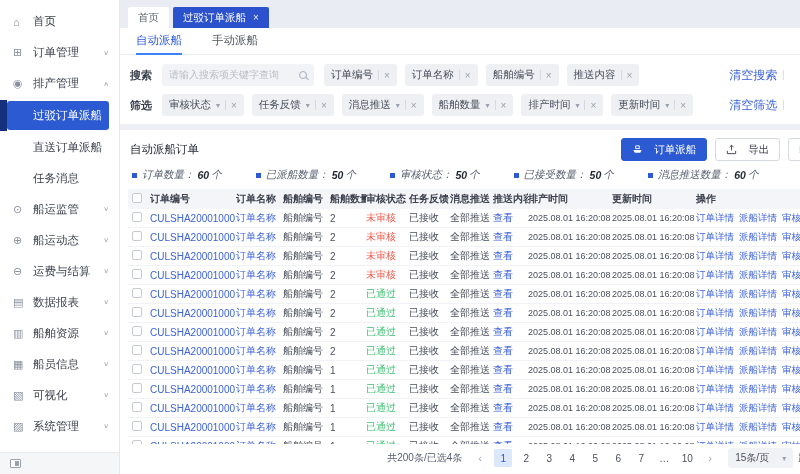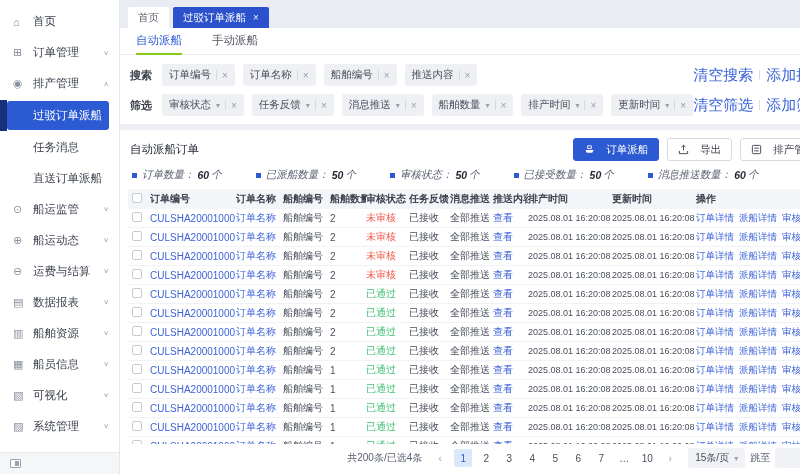--- a/index.html
+++ b/index.html
@@ -41,7 +41,7 @@
   .tab-bar { height:27px; display:flex; align-items:center; gap:30px; padding:0 16px;
     border-bottom:1px solid #eceef2; flex-shrink:0; }
   .tab { font-size:11.5px; color:#50555f; height:27px; line-height:25px; cursor:pointer; }
-  .tab.active { color:#2b5ad3; border-bottom:2px solid #84cc16; }
+  .tab.active { color:#2b5ad3; border-bottom:2px solid #3b82f6; }
 
   .filter-area { padding:8px 10px 7px 10px; flex-shrink:0; }
   .f-row { display:flex; align-items:center; height:24px; margin-bottom:6px; }

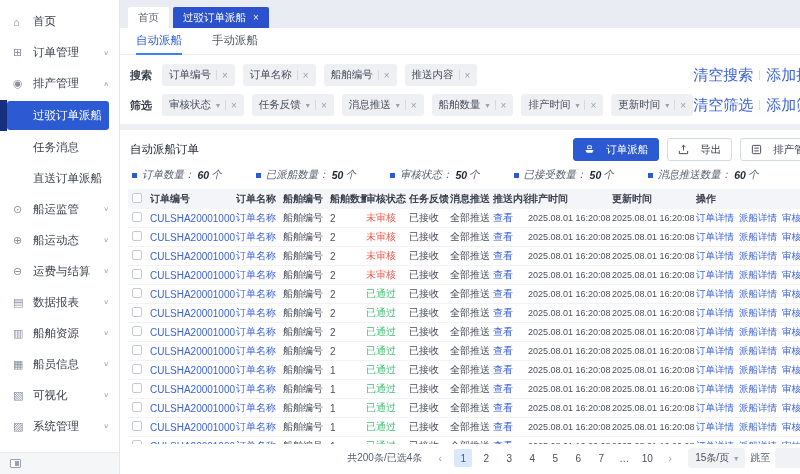--- a/index.html
+++ b/index.html
@@ -209,6 +209,10 @@
       <div class="filter-area">
         <div class="f-row">
           <span class="row-label">搜索</span>
+          <div class="search-box">
+            <span class="ph">请输入搜索项关键字查询</span>
+            <span class="mag"></span>
+          </div>
           <div class="chips" id="search-chips">
               <div class="chip">
                 <span>订单编号</span>

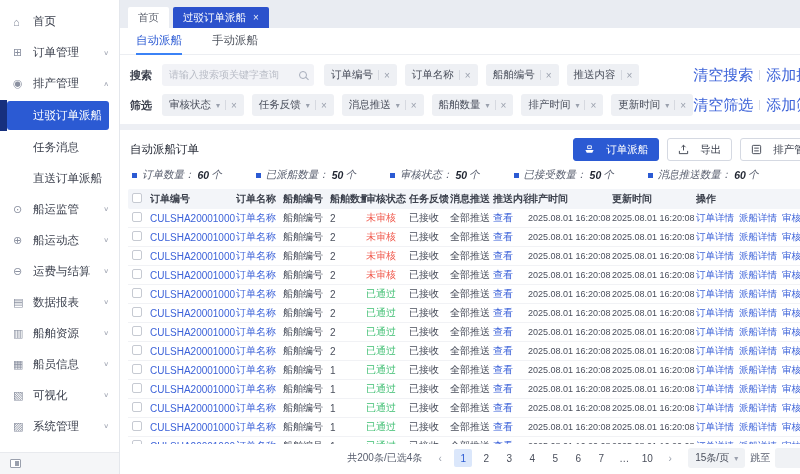--- a/index.html
+++ b/index.html
@@ -61,7 +61,7 @@
   .chip .div { width:1px; height:10px; background:#d6d9e0; margin:0 5px; }
   .chip .x { font-size:10px; color:#9aa0ad; }
   .row-actions { display:flex; align-items:center; gap:6px; margin-left:auto; flex-shrink:0; }
-  .row-actions a { font-size:15px; color:#3d63d9; text-decoration:none; cursor:pointer; white-space:nowrap; }
+  .row-actions a { font-size:12px; color:#3d63d9; text-decoration:none; cursor:pointer; white-space:nowrap;margin-left:36px; }
   .row-actions .sep { width:1px; height:10px; background:#dcdfe6; }
 
   .gray-band { height:6px; background:#edeff4; flex-shrink:0; }

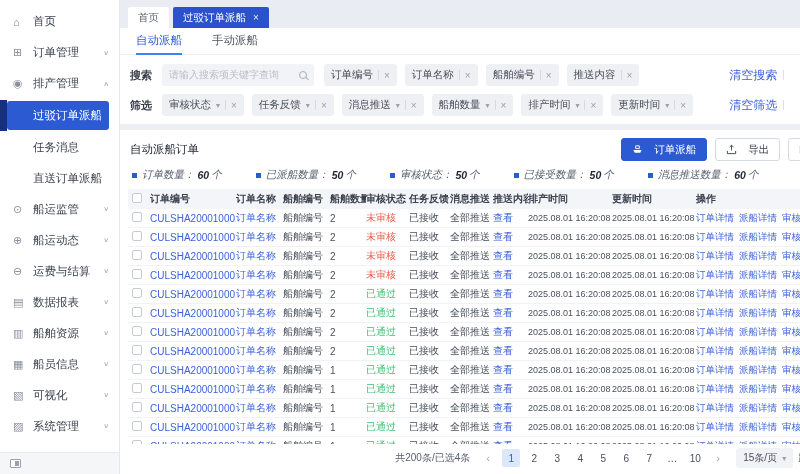--- a/index.html
+++ b/index.html
@@ -138,10 +138,10 @@
           <span class="lbl">过驳订单派船</span>
         </div>
         <div class="side-item child">
+          <span class="lbl">直送订单派船</span>
+        </div>
+        <div class="side-item child">
           <span class="lbl">任务消息</span>
-        </div>
-        <div class="side-item child">
-          <span class="lbl">直送订单派船</span>
         </div>
         <div class="side-item">
           <span class="glyph">⊙</span>

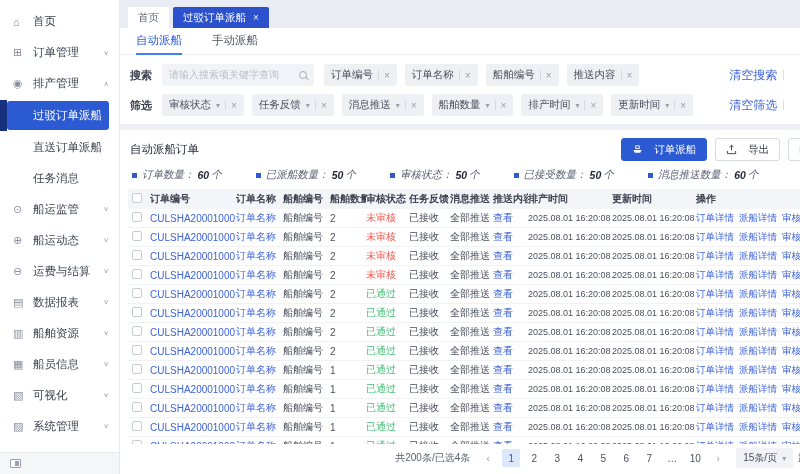--- a/index.html
+++ b/index.html
@@ -106,7 +106,7 @@
   .pg.active { background:#dbe7fb; color:#2b5ad3; }
   .pg.nav { color:#9aa0ad; }
   .pg-size { height:20px; background:#f0f2f5; border-radius:3px; display:flex; align-items:center;
-    gap:5px; padding:0 7px; font-size:10px; color:#4a4f5c; cursor:pointer; margin-left:4px; }
+    gap:13px; padding:0 7px; font-size:10px; color:#4a4f5c; cursor:pointer; margin-left:4px; }
   .pg-size .caret { font-size:8px; color:#9aa0ad; }
   .pg-jump-label,.pg-unit { font-size:10px; color:#5a6070; }
   .pg-input { width:32px; height:20px; background:#f0f2f5; border:none; border-radius:3px; }

